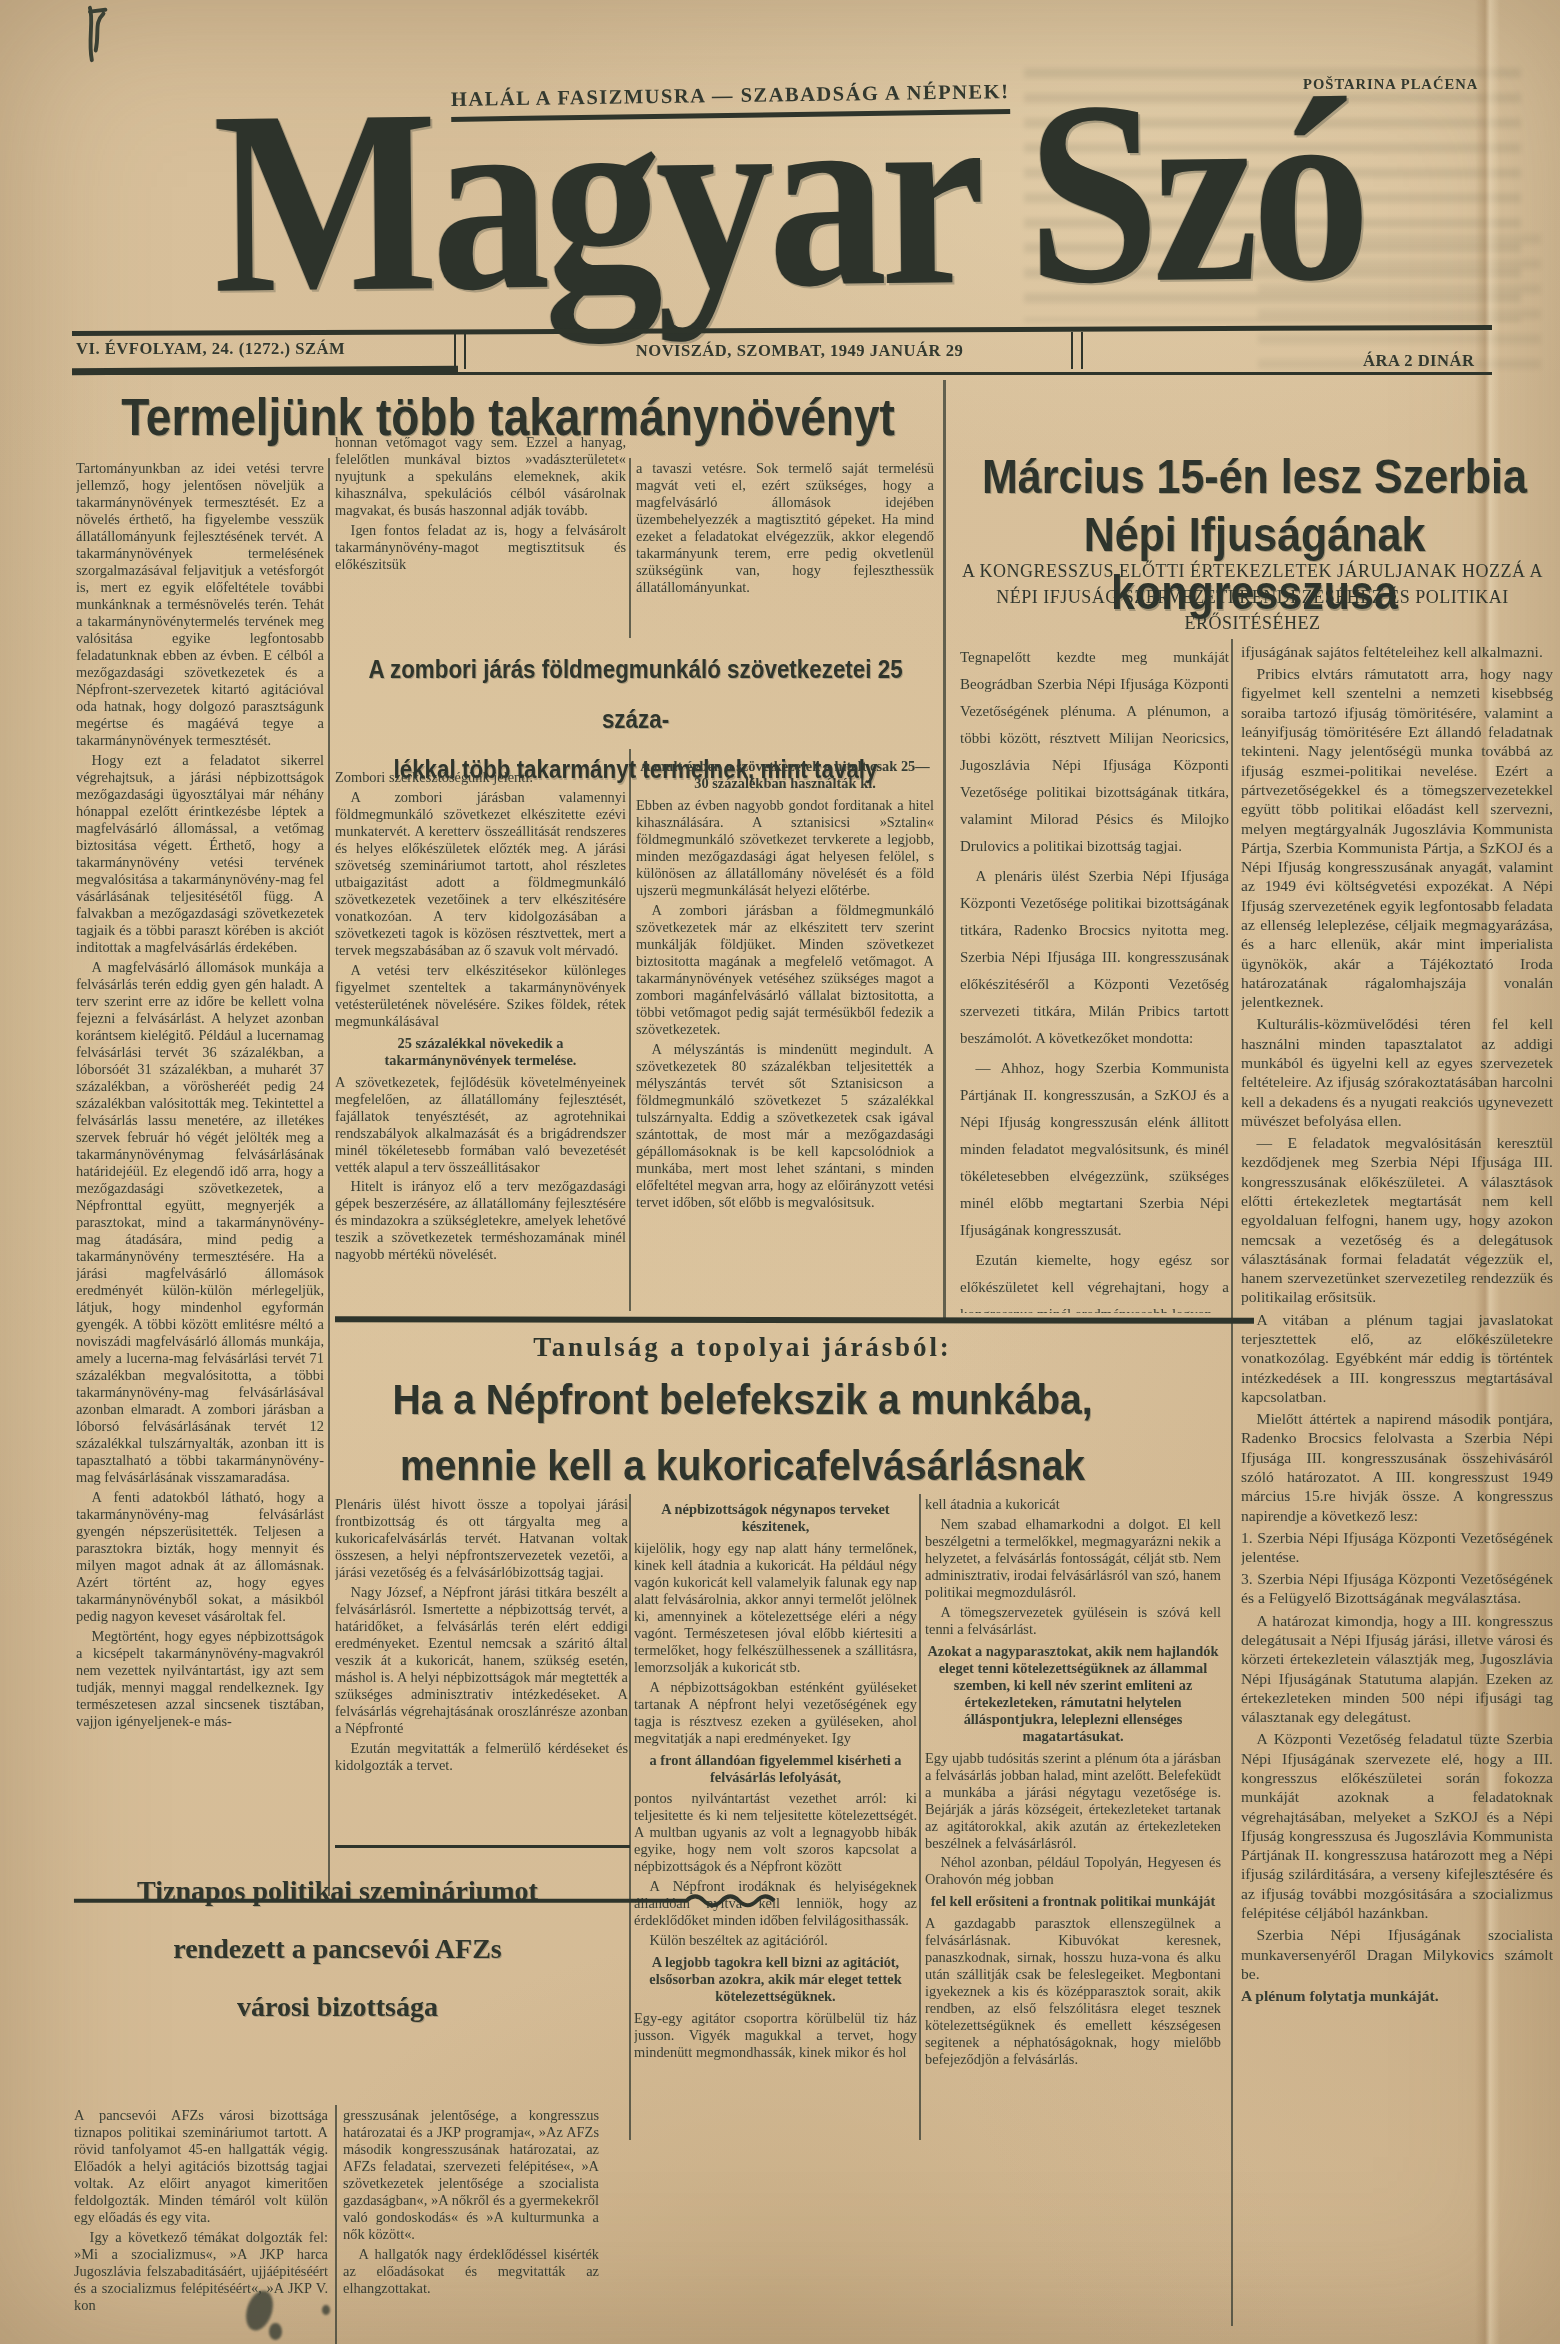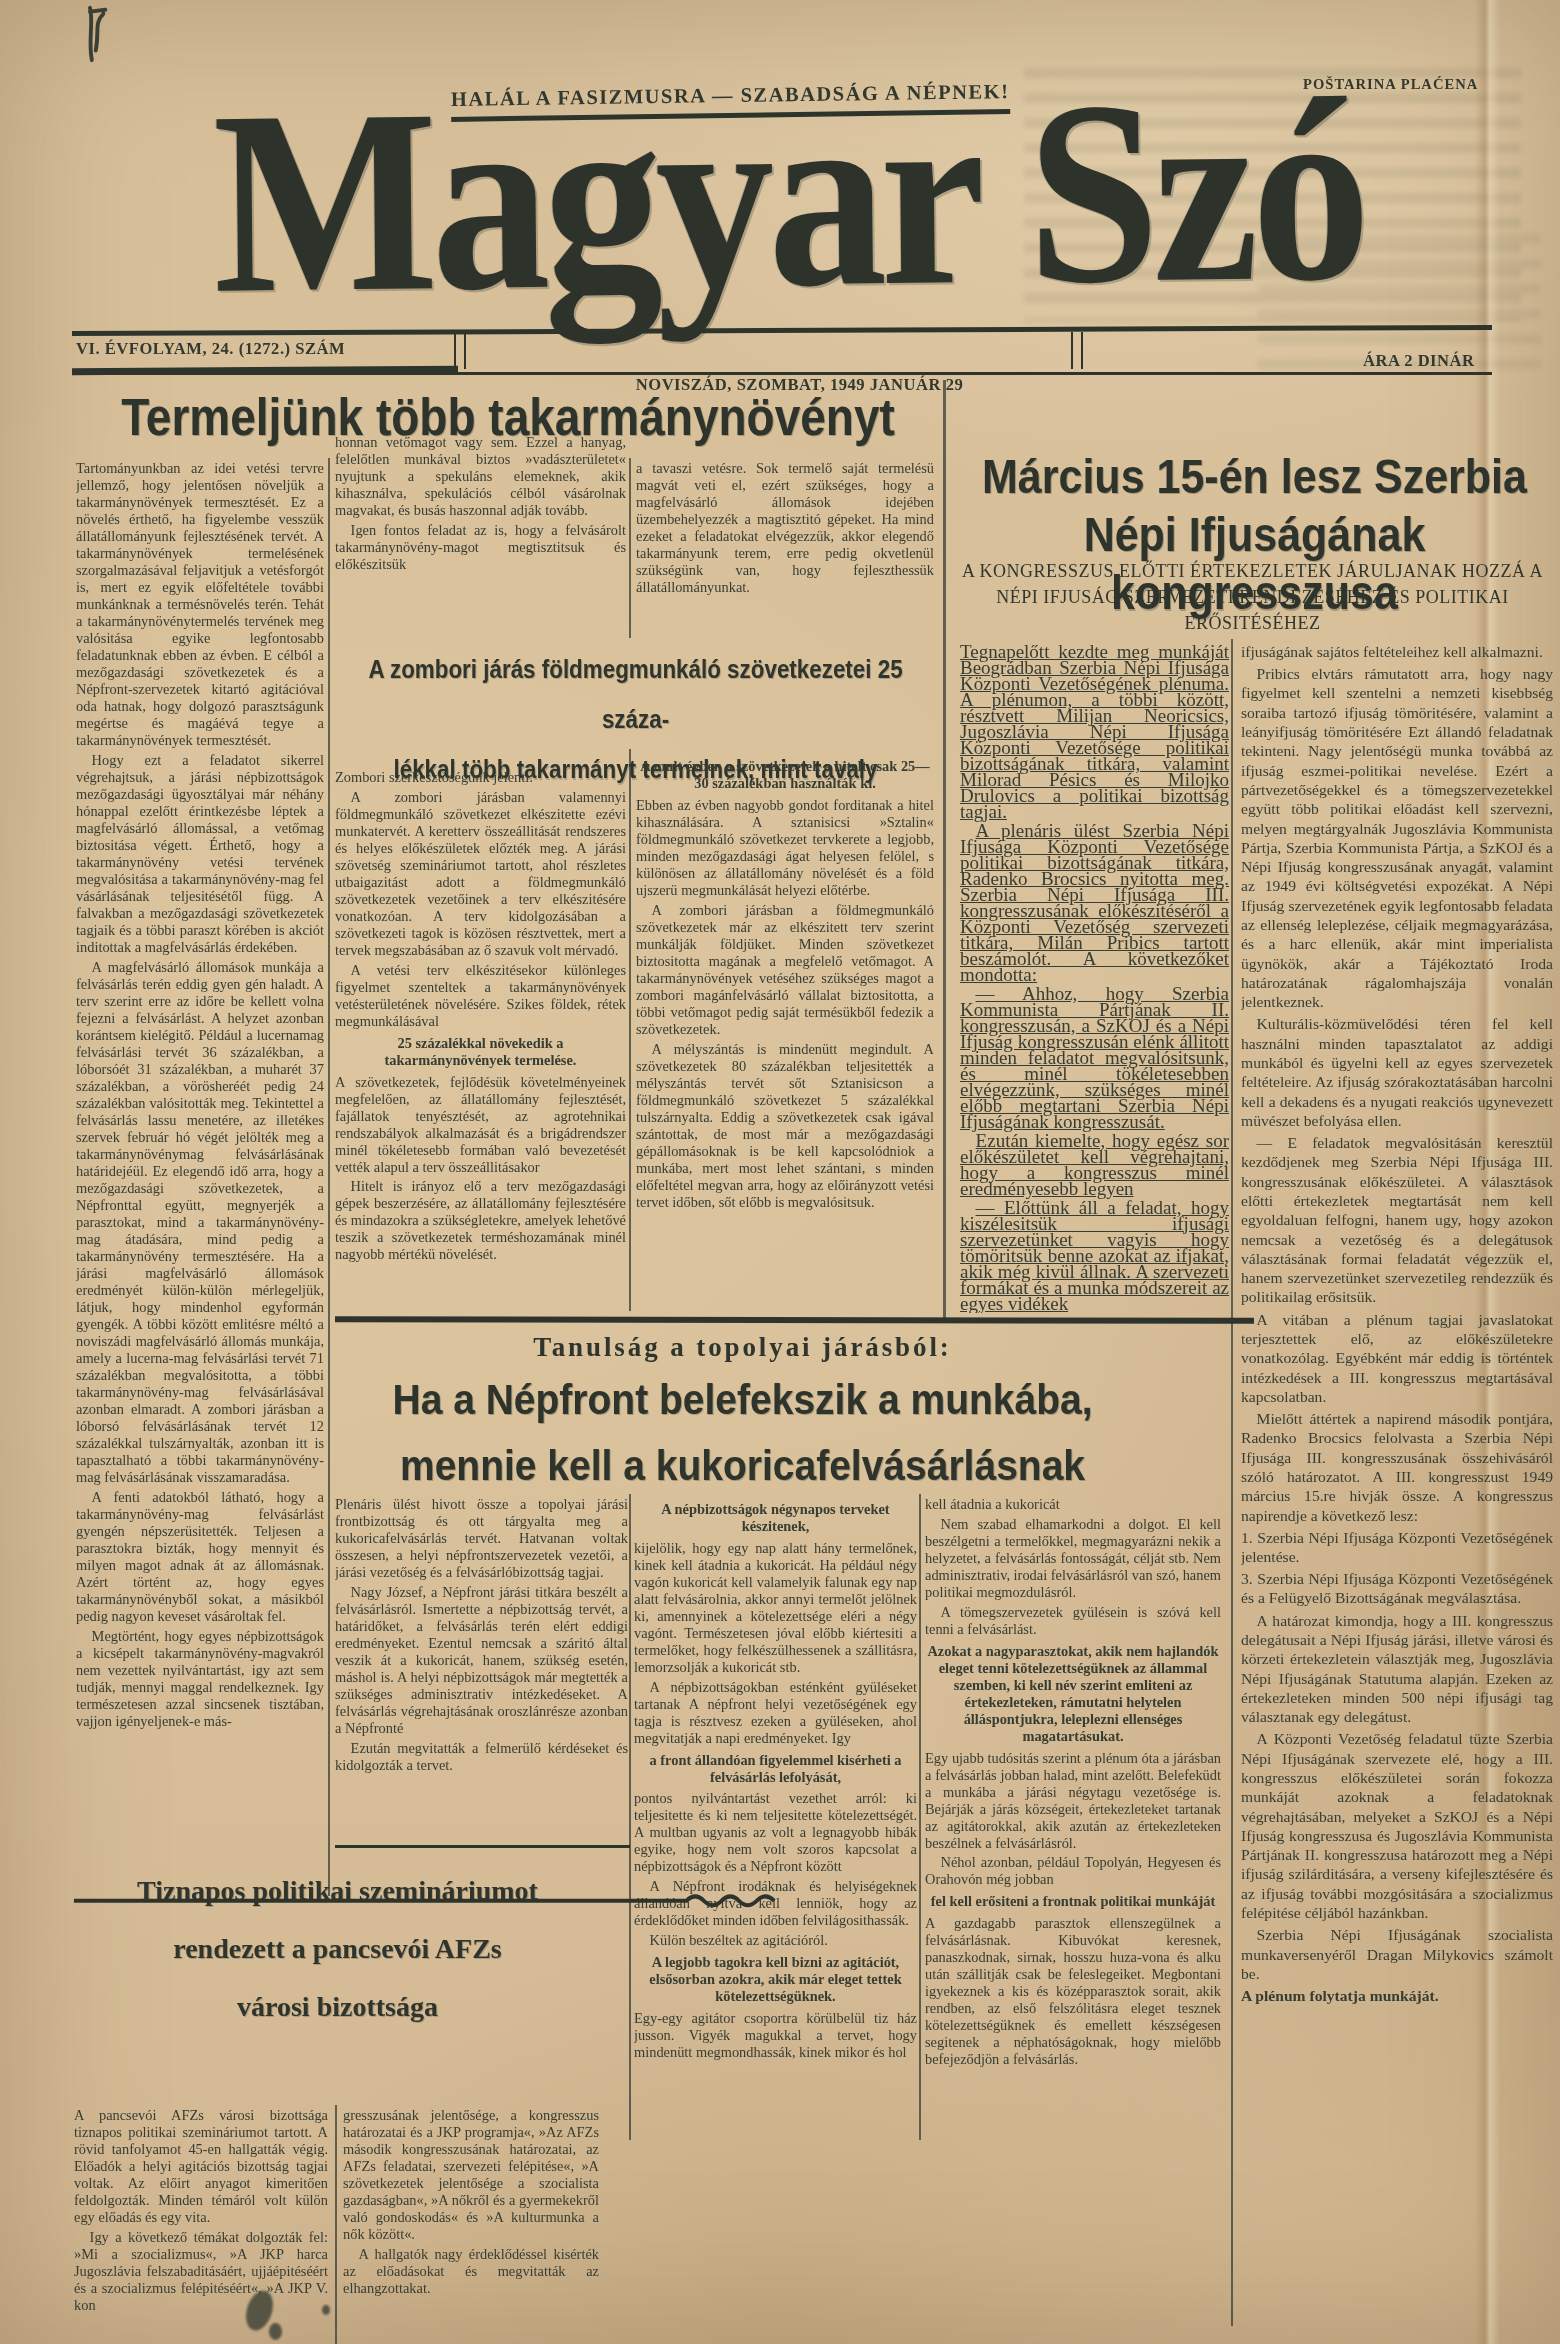--- a/index.html
+++ b/index.html
@@ -74,7 +74,7 @@
   <div class="rule" style="left:72px;top:328px;width:1420px;height:4.9px;transform:rotate(-0.25deg);"></div>
   <div class="dl" style="left:76px;top:339px;">VI. ÉVFOLYAM, 24. (1272.) SZÁM</div>
   <div class="dsep" style="left:454px;top:332px;"></div>
-  <div class="dl" style="left:546px;top:341px;width:507px;text-align:center;margin-top:34px;">NOVISZÁD, SZOMBAT, 1949 JANUÁR 29</div>
+  <div class="dl" style="left:546px;top:341px;width:507px;text-align:center;">NOVISZÁD, SZOMBAT, 1949 JANUÁR 29</div>
   <div class="dsep" style="left:1071px;top:332px;"></div>
   <div class="dl" style="left:1363px;top:351px;">ÁRA 2 DINÁR</div>
   <div class="rule" style="left:72px;top:372px;width:1420px;height:2.9px;"></div>

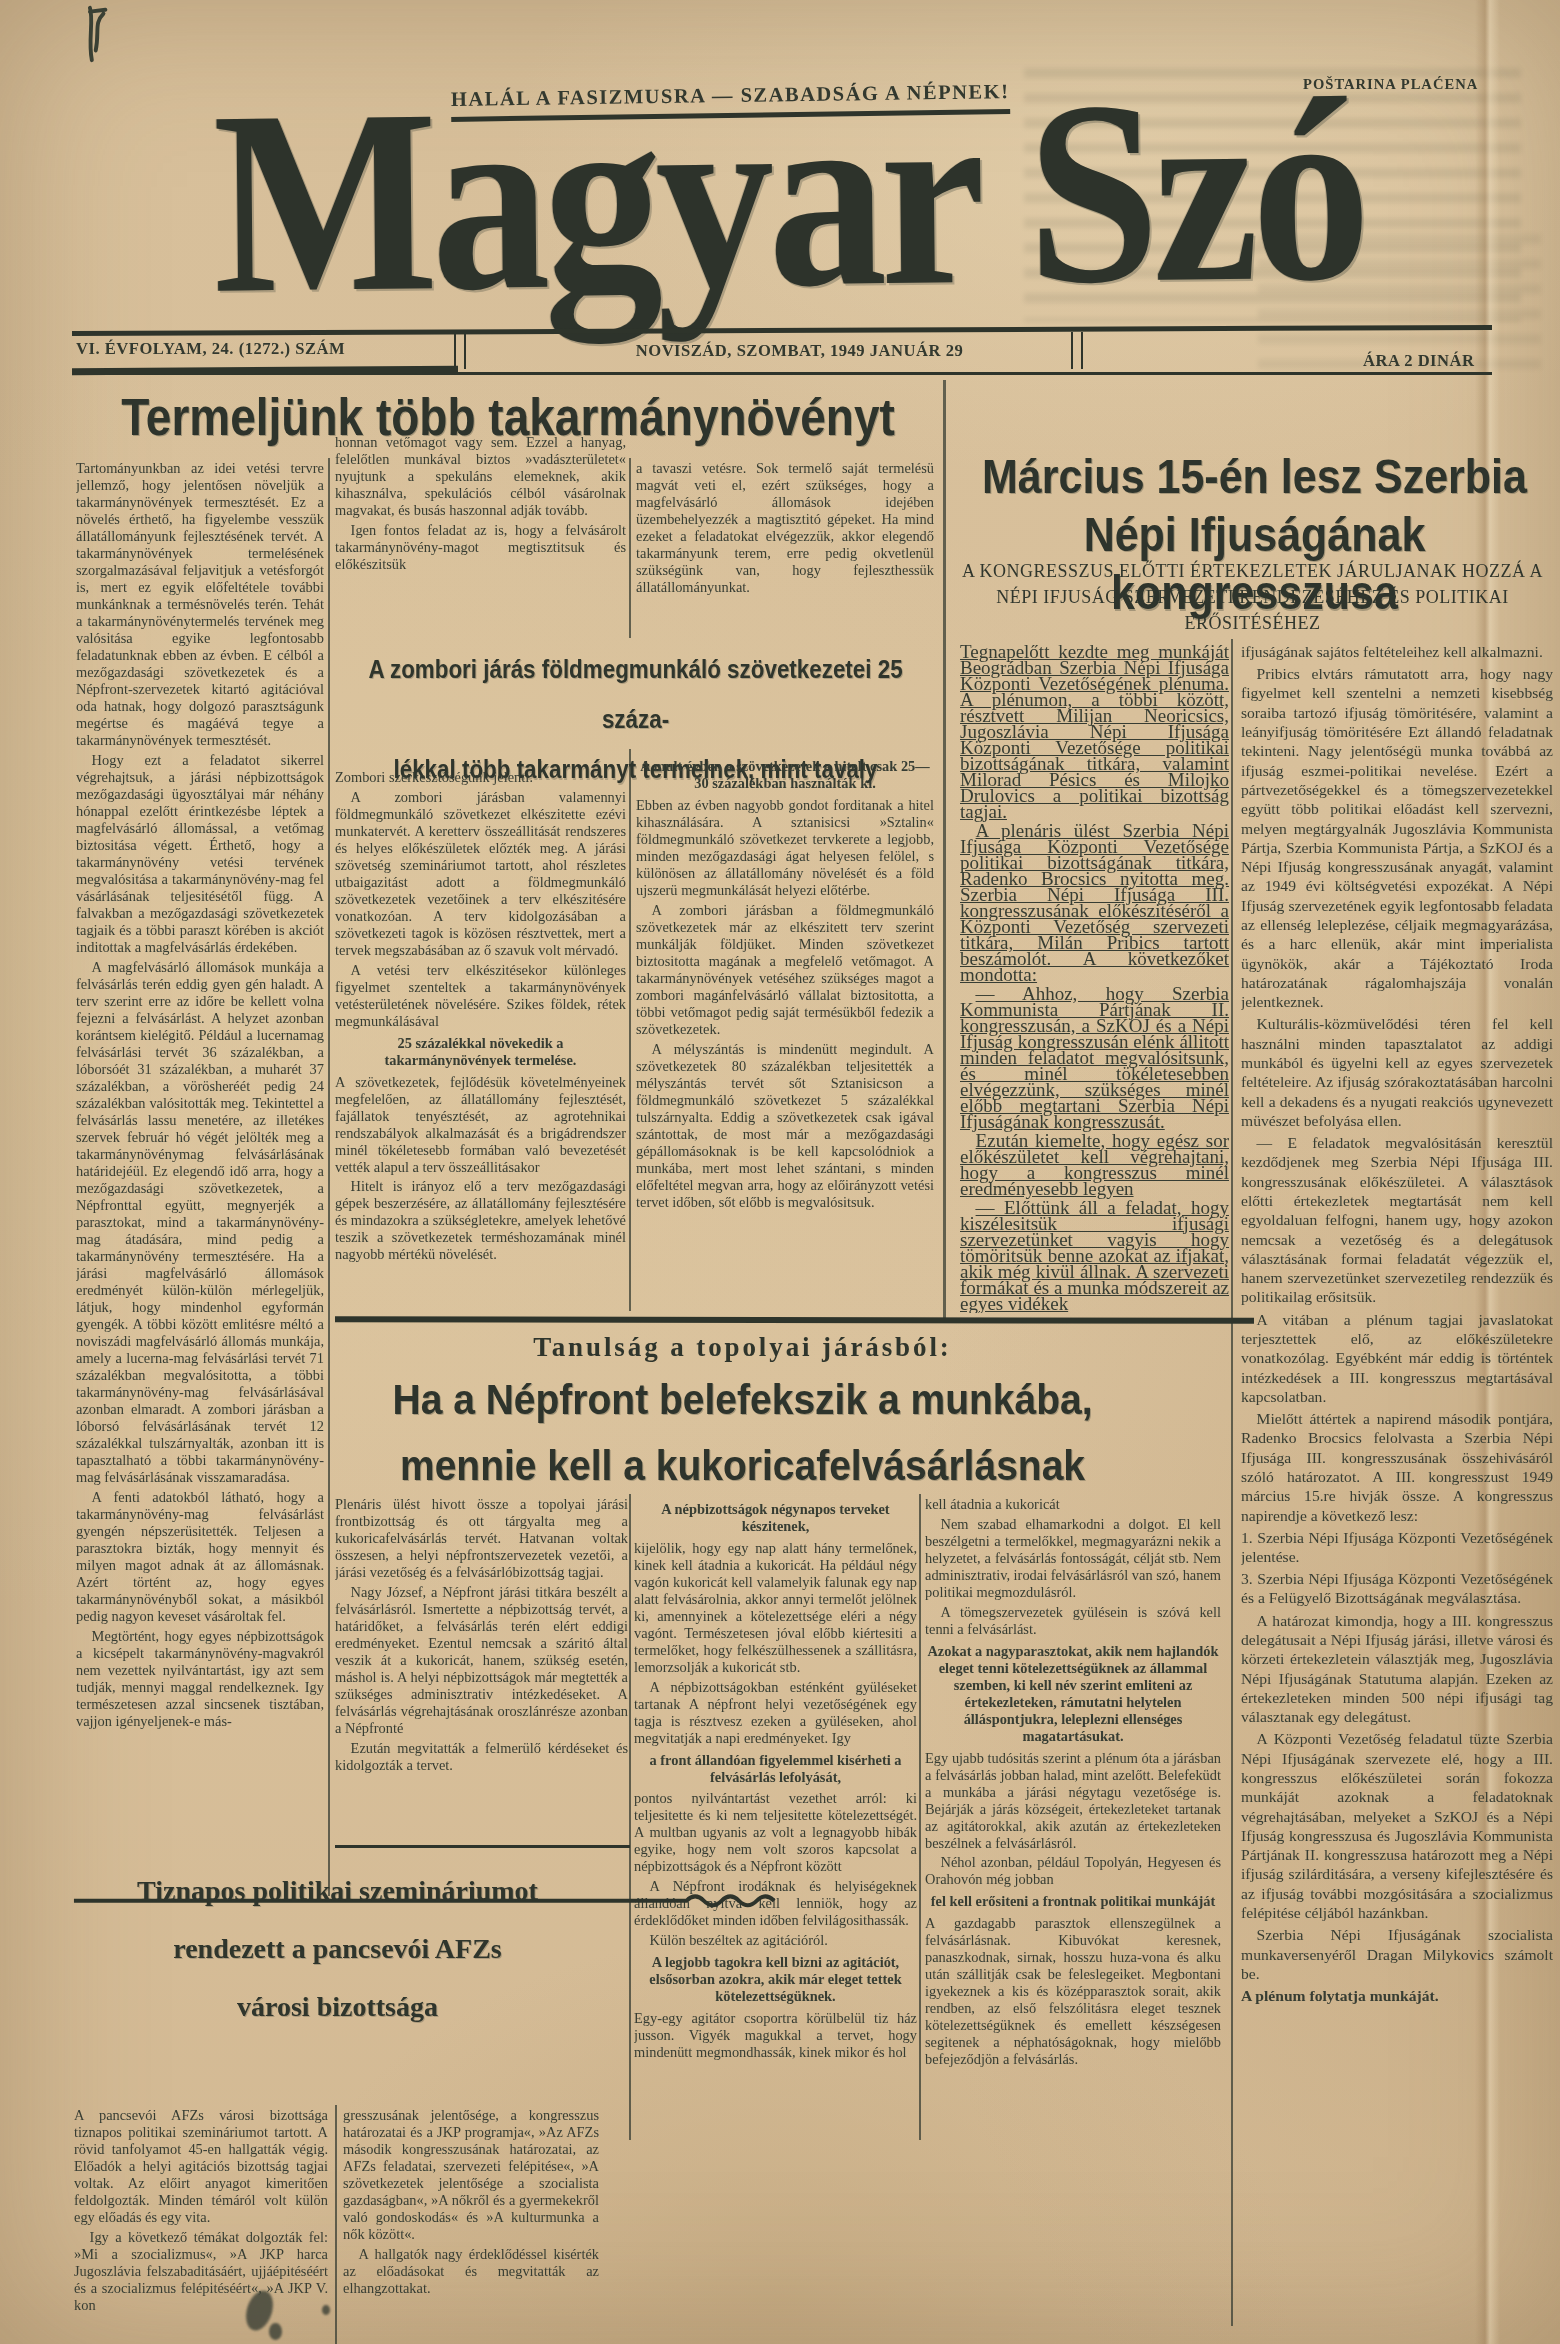--- a/index.html
+++ b/index.html
@@ -133,7 +133,7 @@
       <p class="p">NÉPI IFJUSÁG SZERVEZETI RENDEZÉSÉHEZ ÉS POLITIKAI</p>
       <p class="p">ERŐSITÉSÉHEZ</p>
     </div>
-  <div class="col" style="left:960px;top:644px;width:269px;height:669px;font-size:19px;line-height:16px;text-decoration:underline;">
+  <div class="col" style="left:960px;top:644px;width:269px;height:669px;font-size:15px;line-height:27px;">
       <p class="p ni">Tegnapelőtt kezdte meg munkáját Beográdban Szerbia Népi Ifjusága Központi Vezetőségének plénuma. A plénumon, a többi között, résztvett Milijan Neoricsics, Jugoszlávia Népi Ifjusága Központi Vezetősége politikai bizottságának titkára, valamint Milorad Pésics és Milojko Drulovics a politikai bizottság tagjai.</p>
       <p class="p">A plenáris ülést Szerbia Népi Ifjusága Központi Vezetősége politikai bizottságának titkára, Radenko Brocsics nyitotta meg. Szerbia Népi Ifjusága III. kongresszusának előkészitéséről a Központi Vezetőség szervezeti titkára, Milán Pribics tartott beszámolót. A következőket mondotta:</p>
       <p class="p">— Ahhoz, hogy Szerbia Kommunista Pártjának II. kongresszusán, a SzKOJ és a Népi Ifjuság kongresszusán elénk állitott minden feladatot megvalósitsunk, és minél tökéletesebben elvégezzünk, szükséges minél előbb megtartani Szerbia Népi Ifjuságának kongresszusát.</p>

